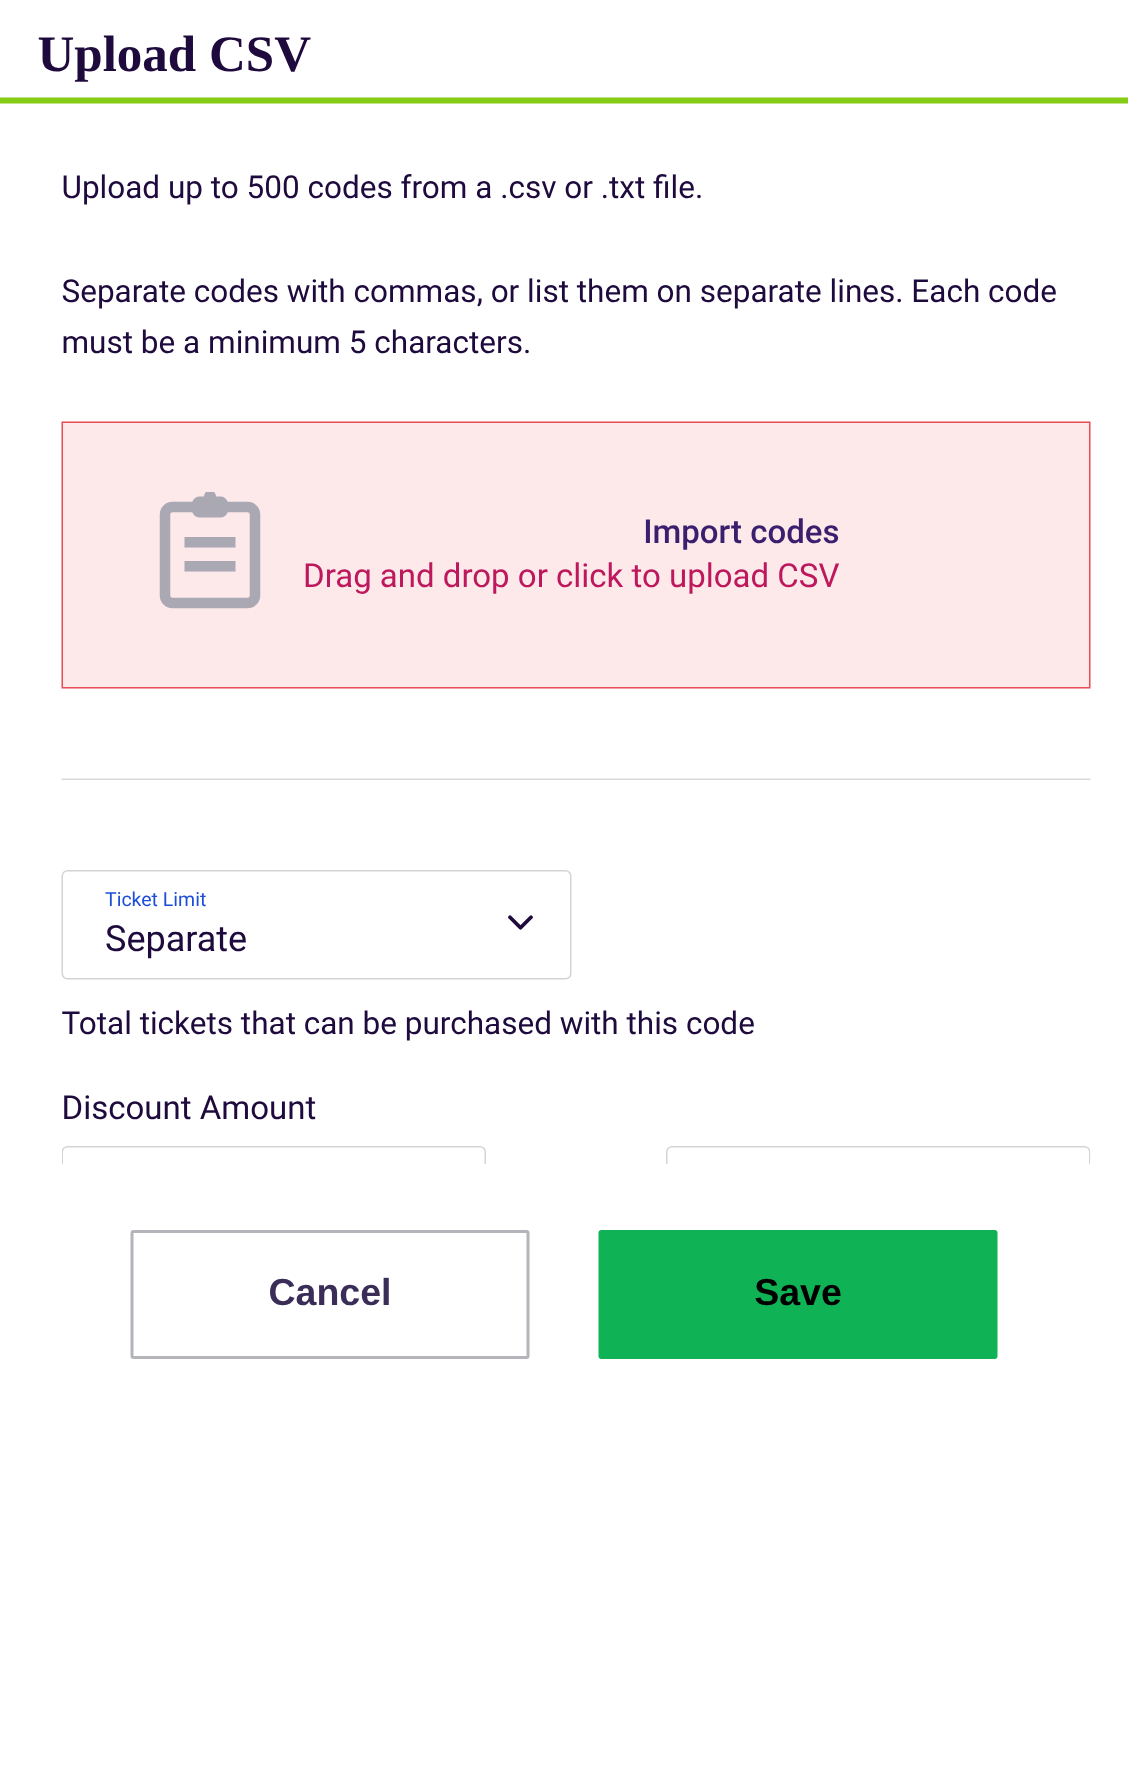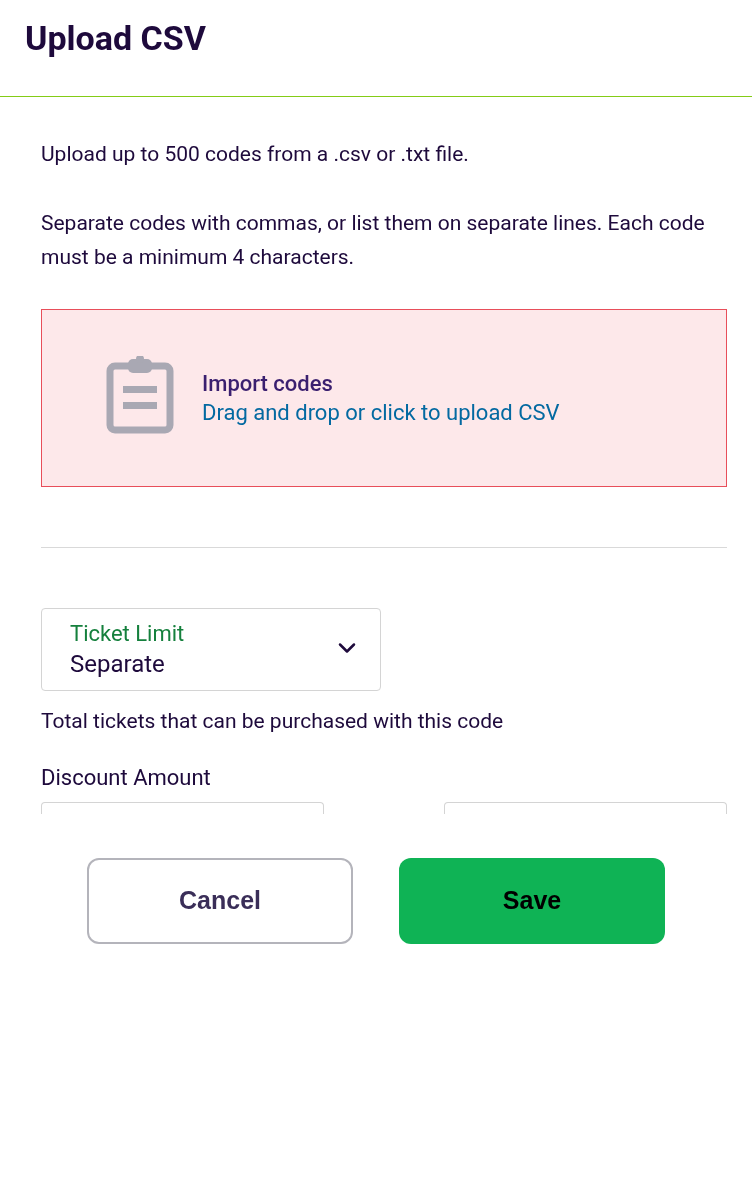--- a/index.html
+++ b/index.html
@@ -14,8 +14,9 @@
       width: 752px;
     }
     .header {
-      padding: 18px 25px 38px 25px;
-      border-bottom: 1px solid #84cc16;
+      padding: 18px 25px 9px 25px;
+      border-bottom: 4px solid #84cc16;
+      font-family: Liberation Serif, serif;
     }
     .header h1 {
       font-size: 34px;

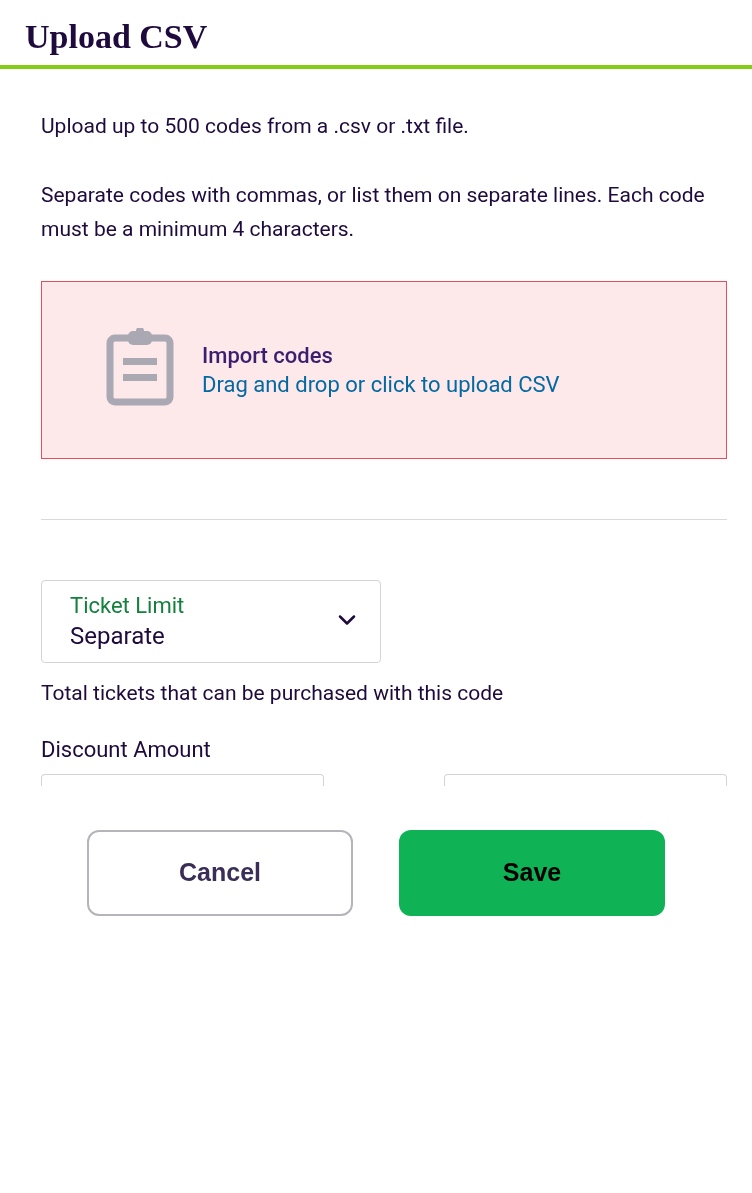--- a/index.html
+++ b/index.html
@@ -153,7 +153,7 @@
 <div class="content">
   <div class="instructions">
     <p>Upload up to 500 codes from a .csv or .txt file.</p>
-    <p>Separate codes with commas, or list them on separate lines. Each code must be a minimum 4 characters.</p>
+    <p>Separate codes with commas, or list them on separate lines. Each code must be a minimum 5 characters.</p>
   </div>
 
   <div class="dropzone">

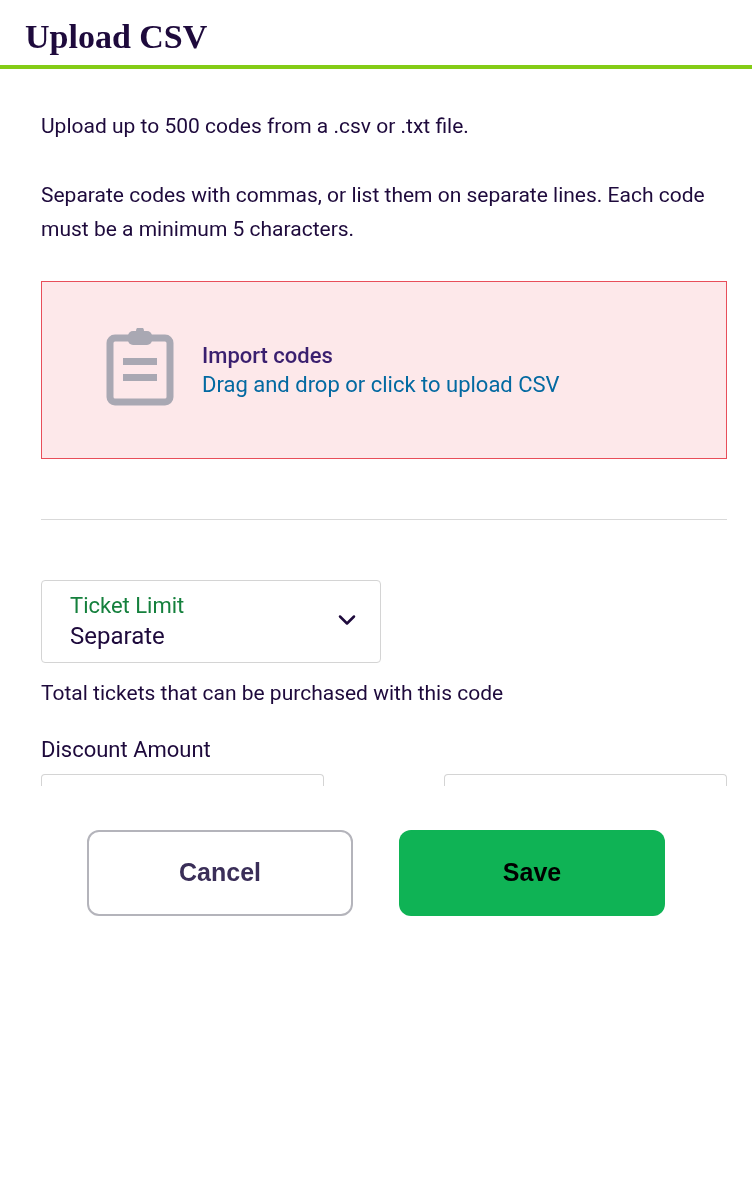--- a/index.html
+++ b/index.html
@@ -41,6 +41,7 @@
       gap: 26px;
       margin-top: 16px;
       margin-bottom: 60px;
+      text-align: right;
     }
     .dropzone-icon {
       flex-shrink: 0;

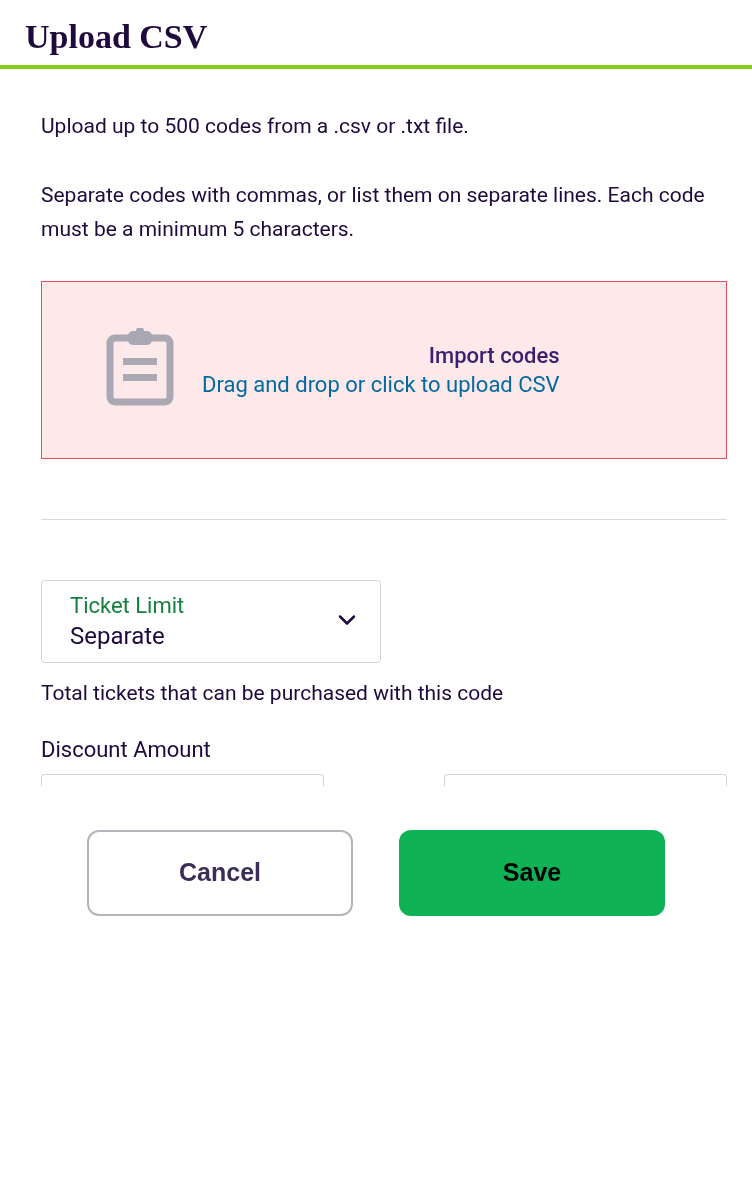--- a/index.html
+++ b/index.html
@@ -60,7 +60,7 @@
     }
     .dropzone-subtitle {
       font-size: 22px;
-      color: #0369a1;
+      color: #be185d;
     }
     .divider {
       border: none;

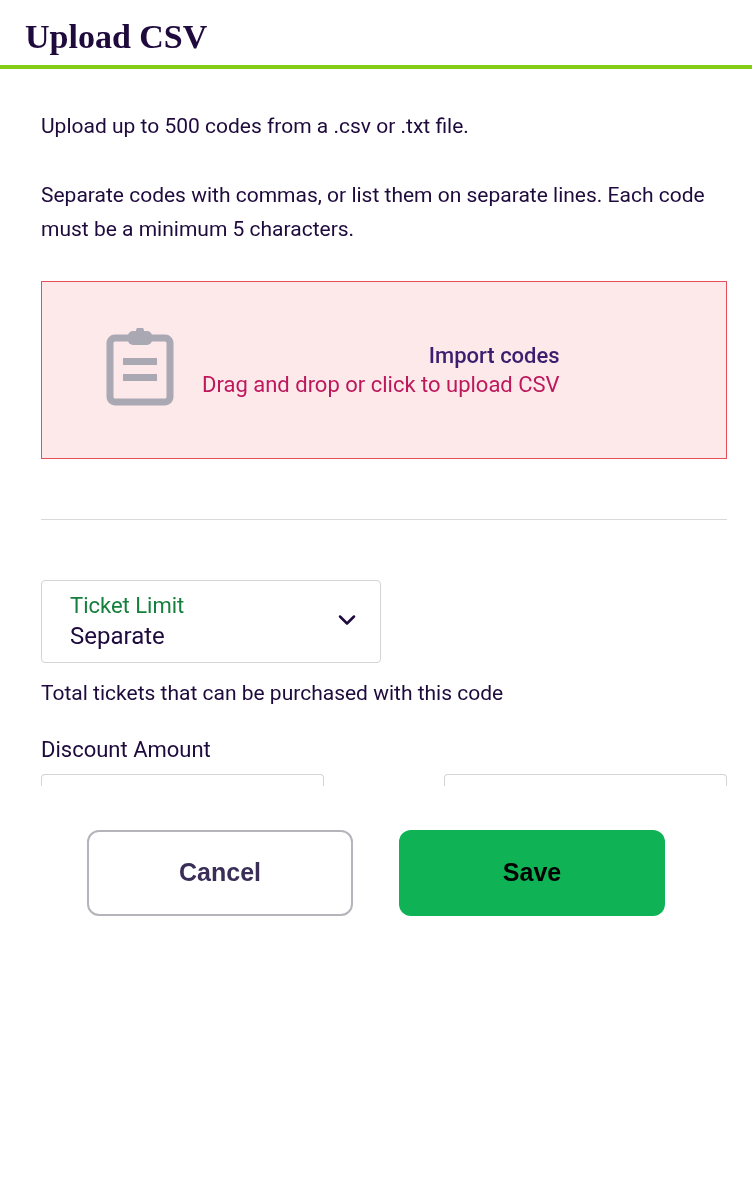--- a/index.html
+++ b/index.html
@@ -78,8 +78,8 @@
       margin-bottom: 18px;
     }
     .select-label {
-      font-size: 22px;
-      color: #15803d;
+      font-size: 13px;
+      color: #1d4ed8;
       margin-bottom: 4px;
     }
     .select-value {

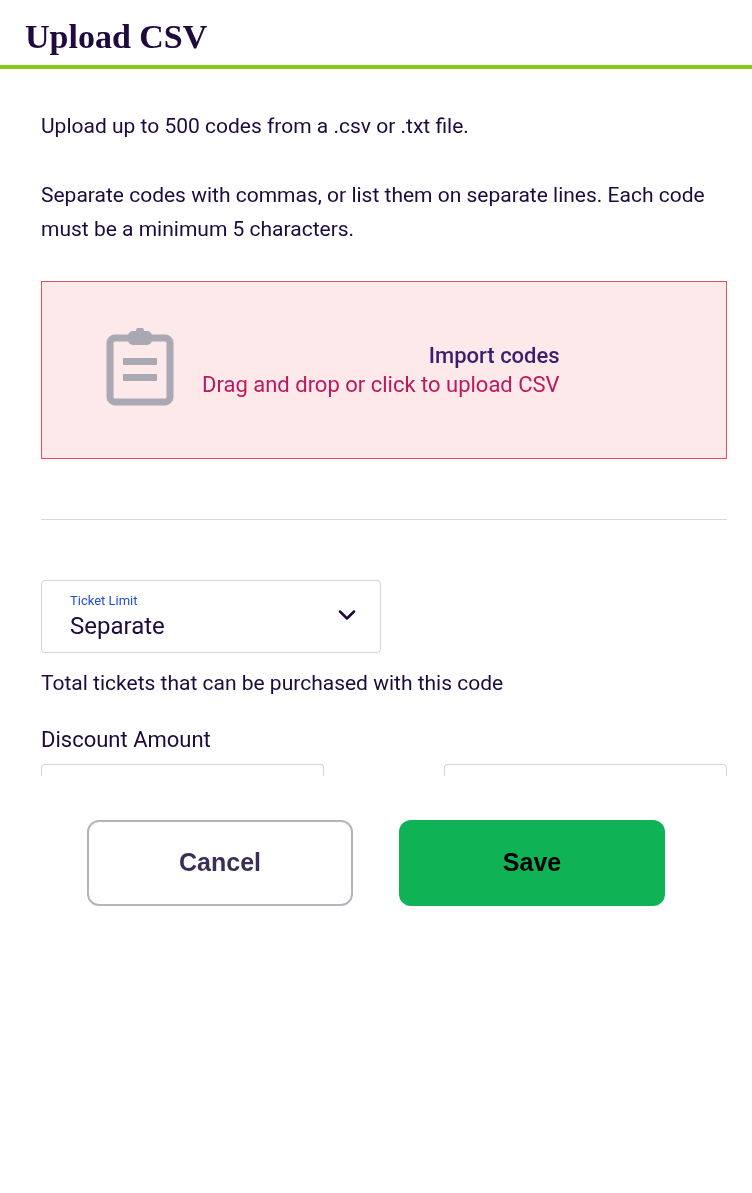--- a/index.html
+++ b/index.html
@@ -125,7 +125,7 @@
     .btn {
       width: 266px;
       height: 86px;
-      border-radius: 12px;
+      border-radius: 2px;
       font-size: 25px;
       font-weight: 600;
       cursor: pointer;

